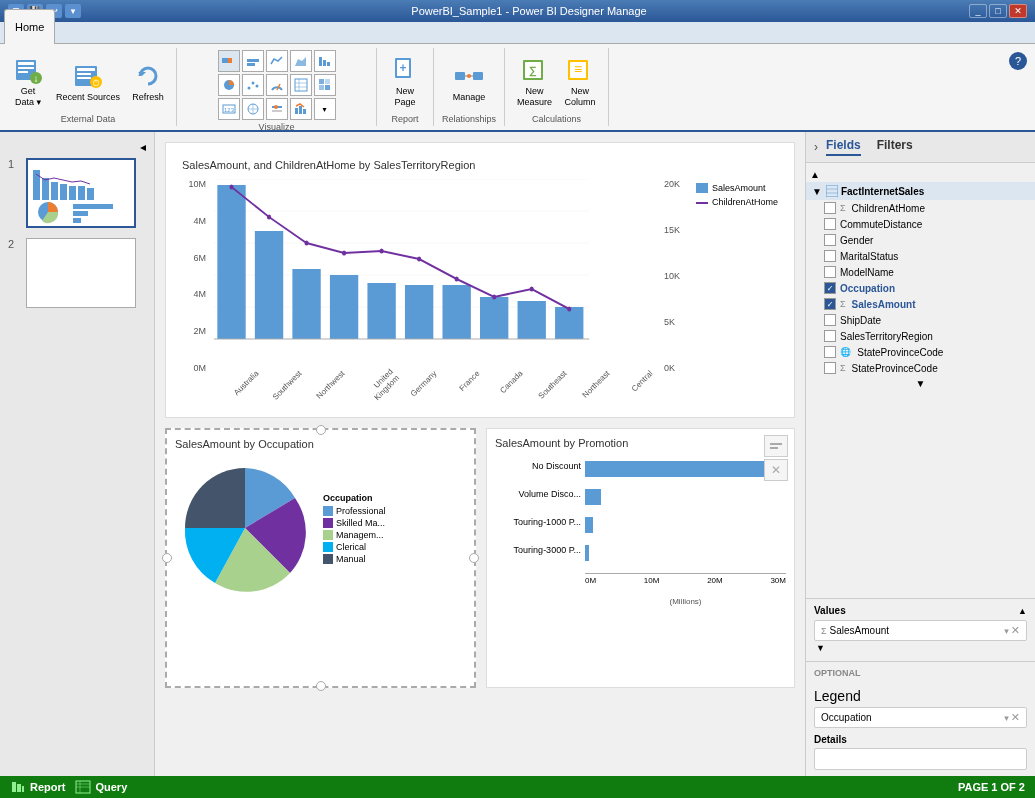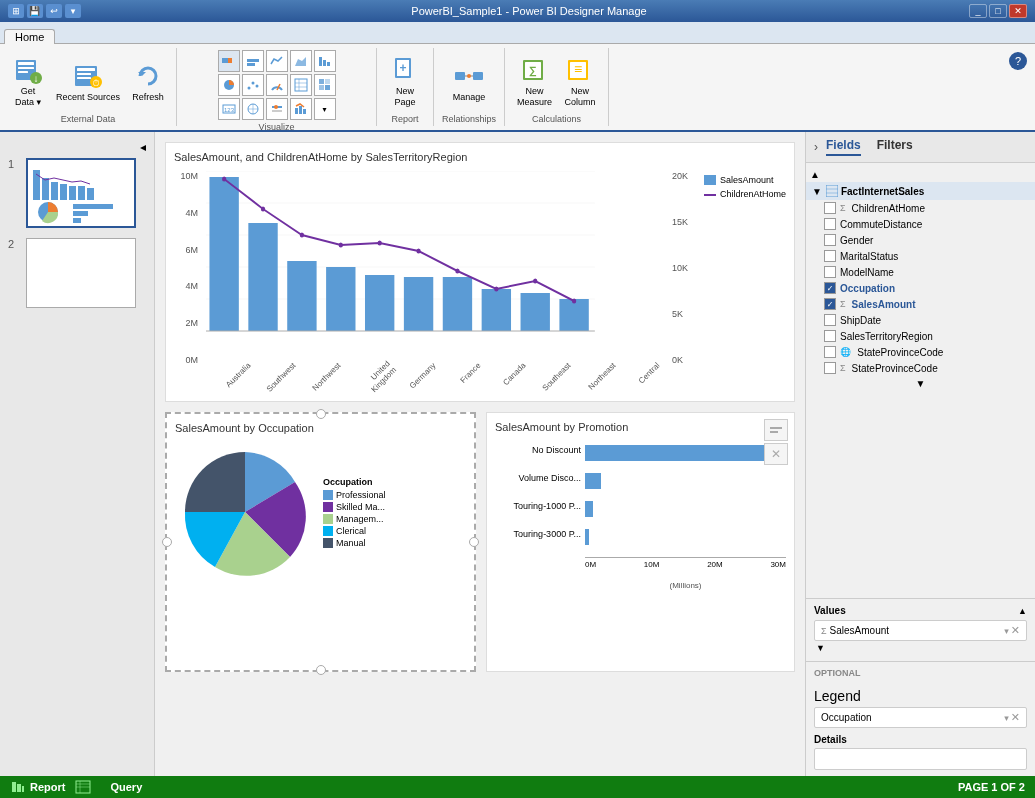--- a/index.html
+++ b/index.html
@@ -16,7 +16,7 @@
 
     
     .ribbon-tabs { background: #dce6f1; height: 22px; display: flex; align-items: flex-end; padding-left: 4px; border-bottom: 1px solid #aaa; }
-    .ribbon-tab { padding: 1px 10px; border: 1px solid transparent; border-bottom: none; font-size: 11px; cursor: pointer; border-radius: 3px 3px 0 0; }
+    .ribbon-tab { padding: 11px 10px; border: 1px solid transparent; border-bottom: none; font-size: 11px; cursor: pointer; border-radius: 3px 3px 0 0; }
     .ribbon-tab.active { background: #f5f5f5; border-color: #aaa; margin-bottom: -1px; }
 
     

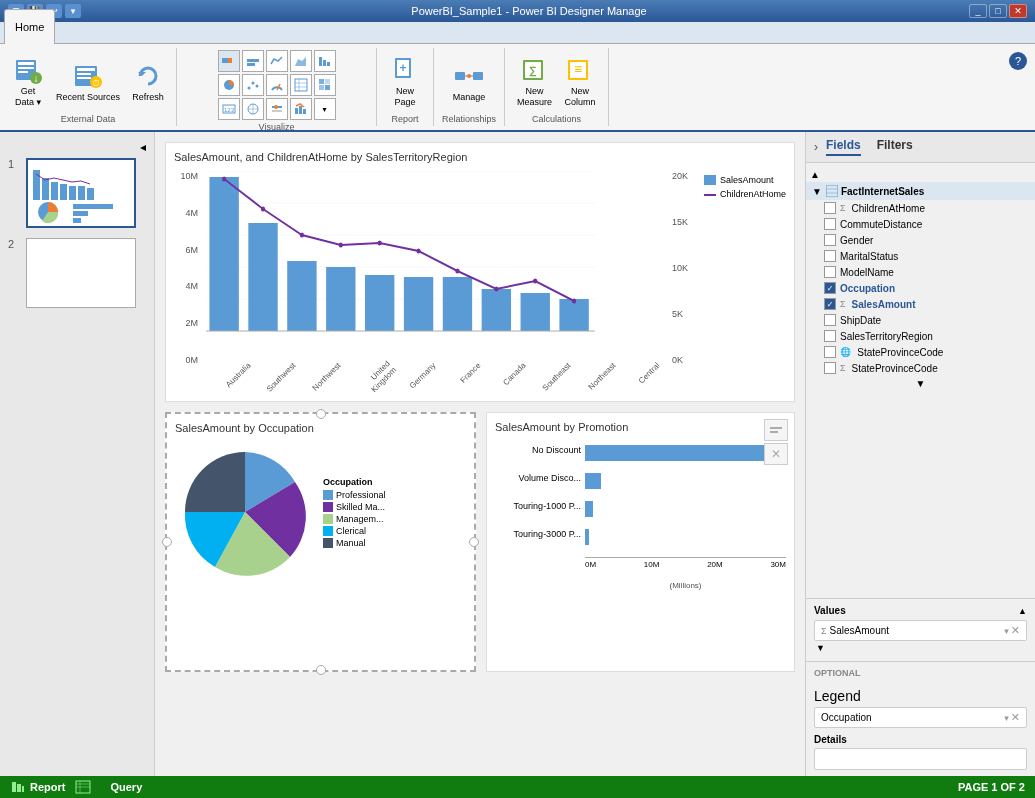--- a/index.html
+++ b/index.html
@@ -71,7 +71,7 @@
     .status-bar { background: #107c10; height: 22px; display: flex; align-items: center; padding: 0 10px; color: white; font-size: 11px; font-weight: 600; gap: 10px; }
 
     
-    .chart-container { background: white; border: 1px solid #ddd; margin-bottom: 10px; padding: 8px; }
+    .chart-container { background: white; border: 1px solid #ddd; margin-bottom: 10px; padding: 16px; }
     .chart-title { font-size: 11px; color: #333; margin-bottom: 8px; }
 
     

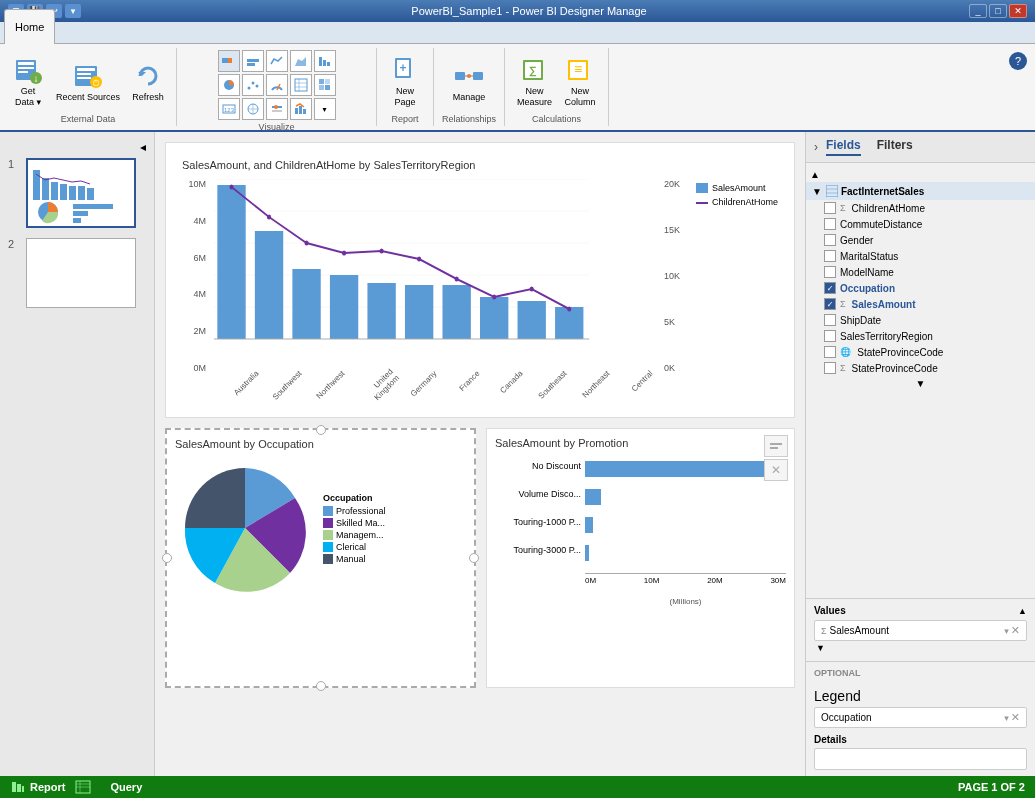--- a/index.html
+++ b/index.html
@@ -647,7 +647,7 @@
       </svg>
     <span>Report</span>
   </div>
-  <div style="display:flex;align-items:center;gap:19px;cursor:pointer;">
+  <div style="display:flex;align-items:center;gap:4px;cursor:pointer;">
     <svg width="16" height="16" viewBox="0 0 16 16">
         <rect x="1" y="2" width="14" height="12" fill="none" stroke="#90ee90" stroke-width="1"></rect>
         <line x1="1" y1="5" x2="15" y2="5" stroke="#90ee90" stroke-width="0.5"></line>

